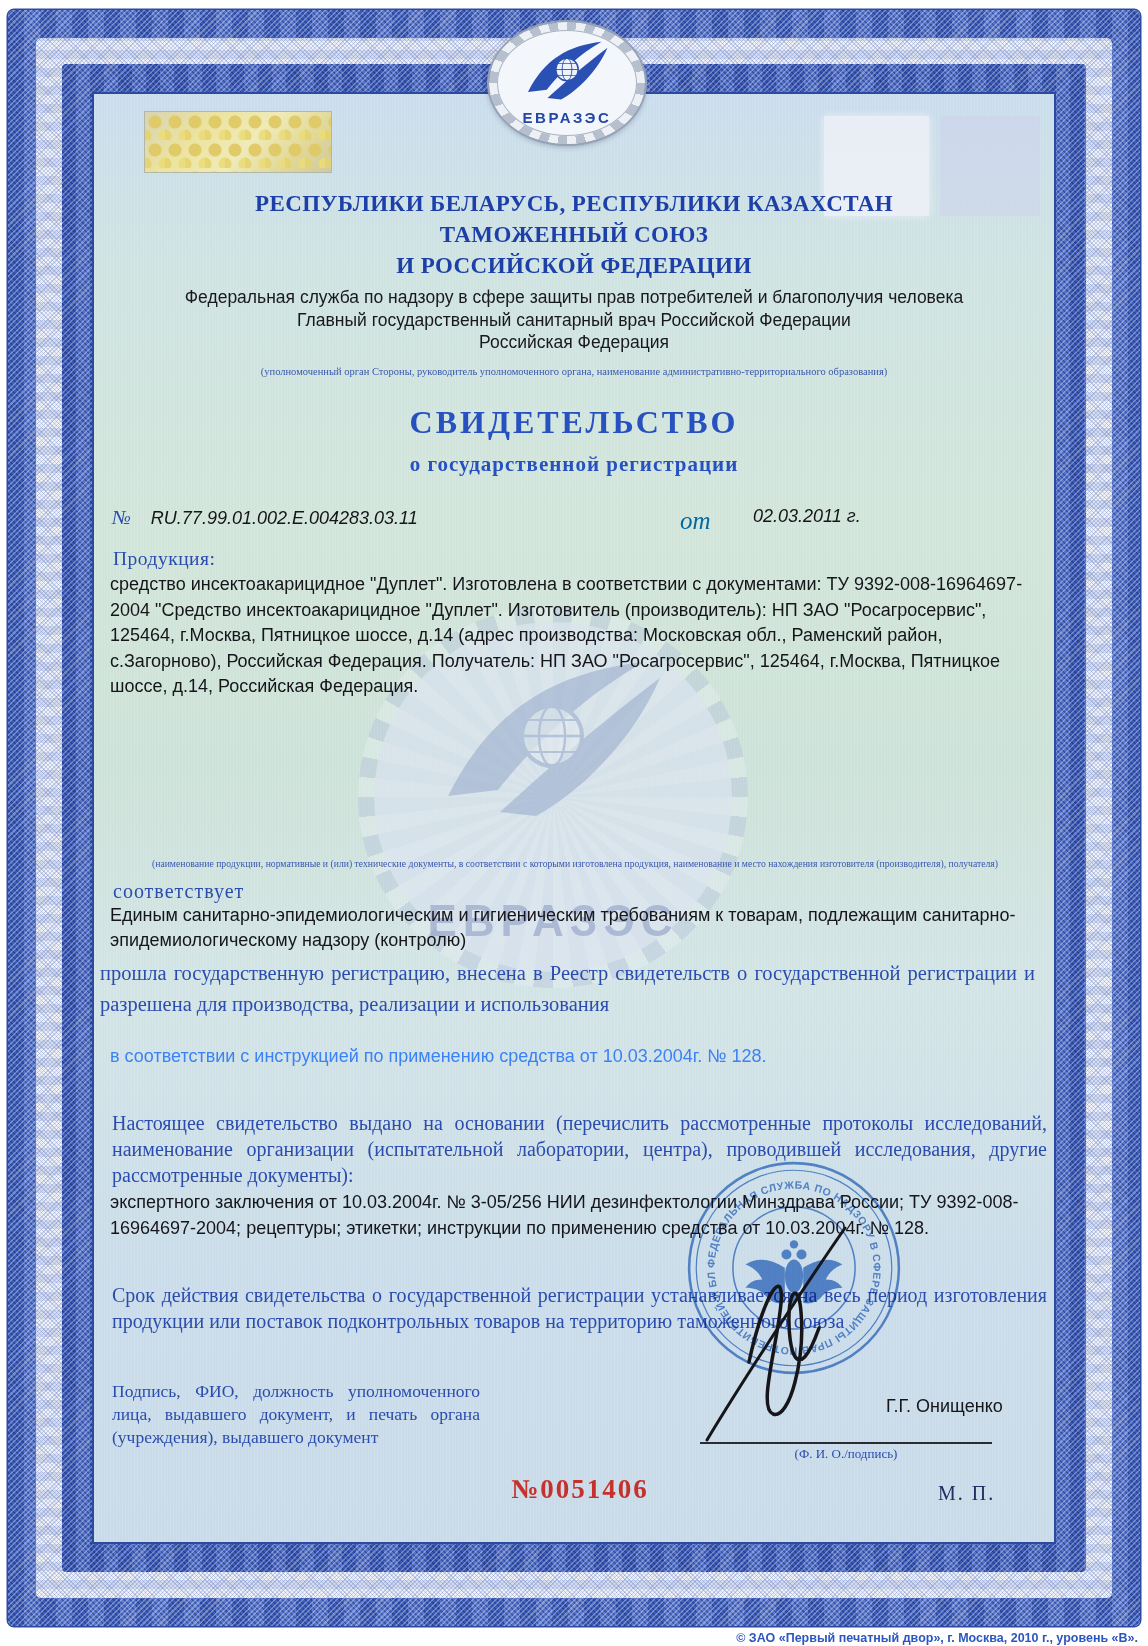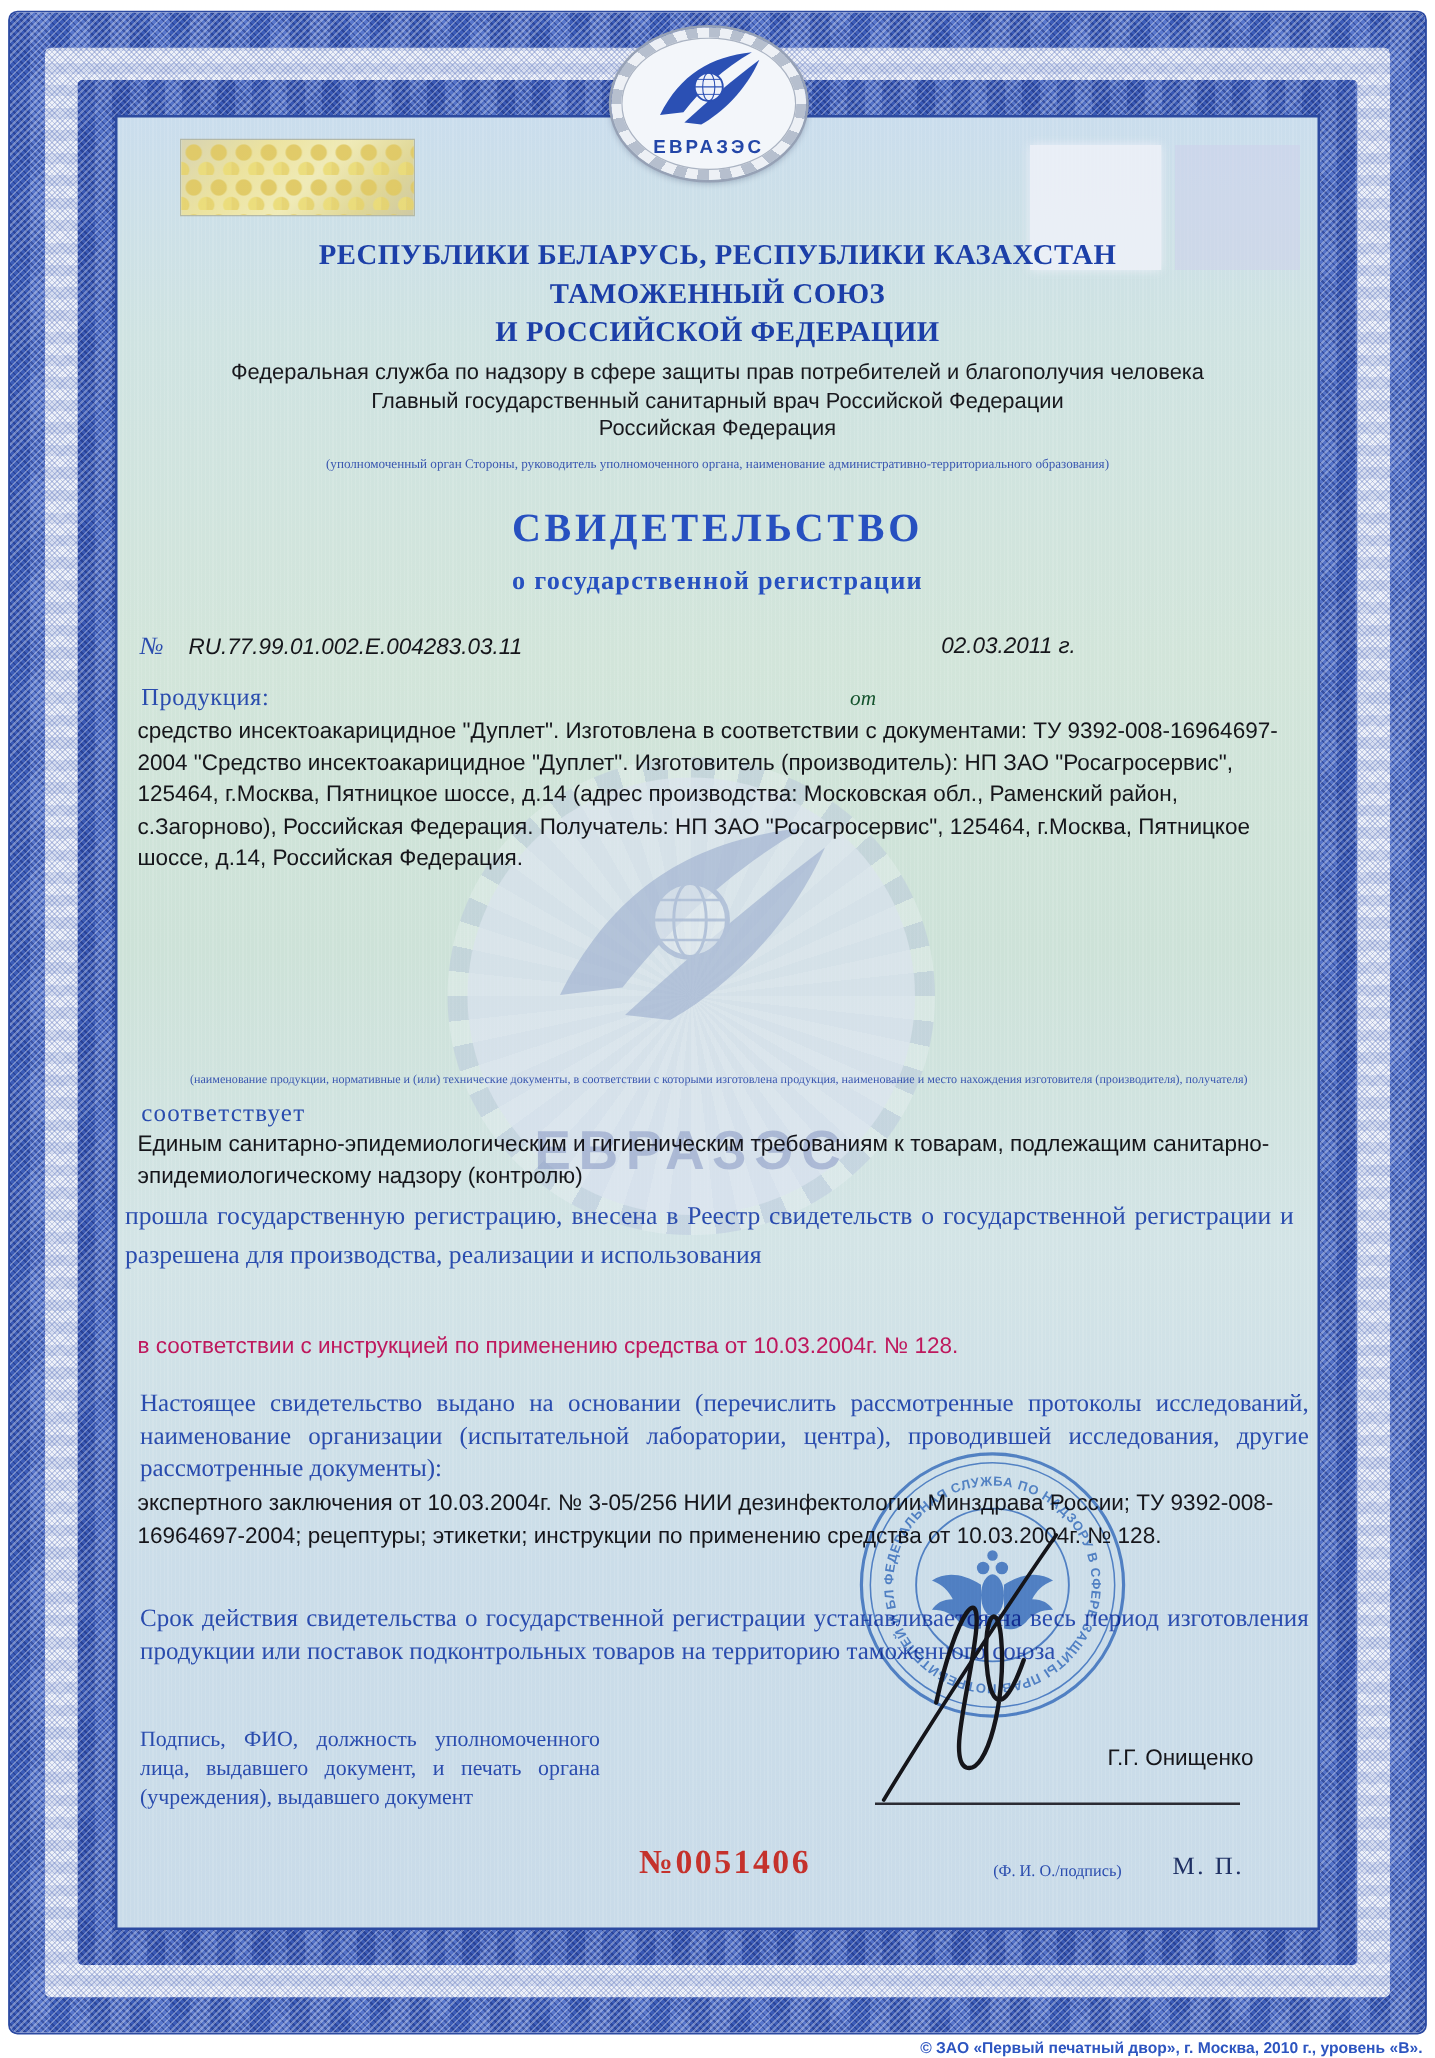--- a/index.html
+++ b/index.html
@@ -90,7 +90,7 @@
   #numrow{left:112px;right:100px;top:506px;z-index:3;font-style:italic;}
   #numrow .nosign{color:#2a4cae;font-size:20px;margin-right:20px;}
   #numrow .regnum{color:#15151a;font-family:"Liberation Sans",sans-serif;font-size:18px;}
-  #numrow .ot{color:#14532d;font-size:17px;position:absolute;left:568px;top:1px;margin-top:42px;}
+  #numrow .ot{color:#0369a1;font-size:25px;position:absolute;left:568px;top:1px;}
   #numrow .date{color:#15151a;font-family:"Liberation Sans",sans-serif;font-size:18px;position:absolute;left:600px;margin-left:41px;}
 
   

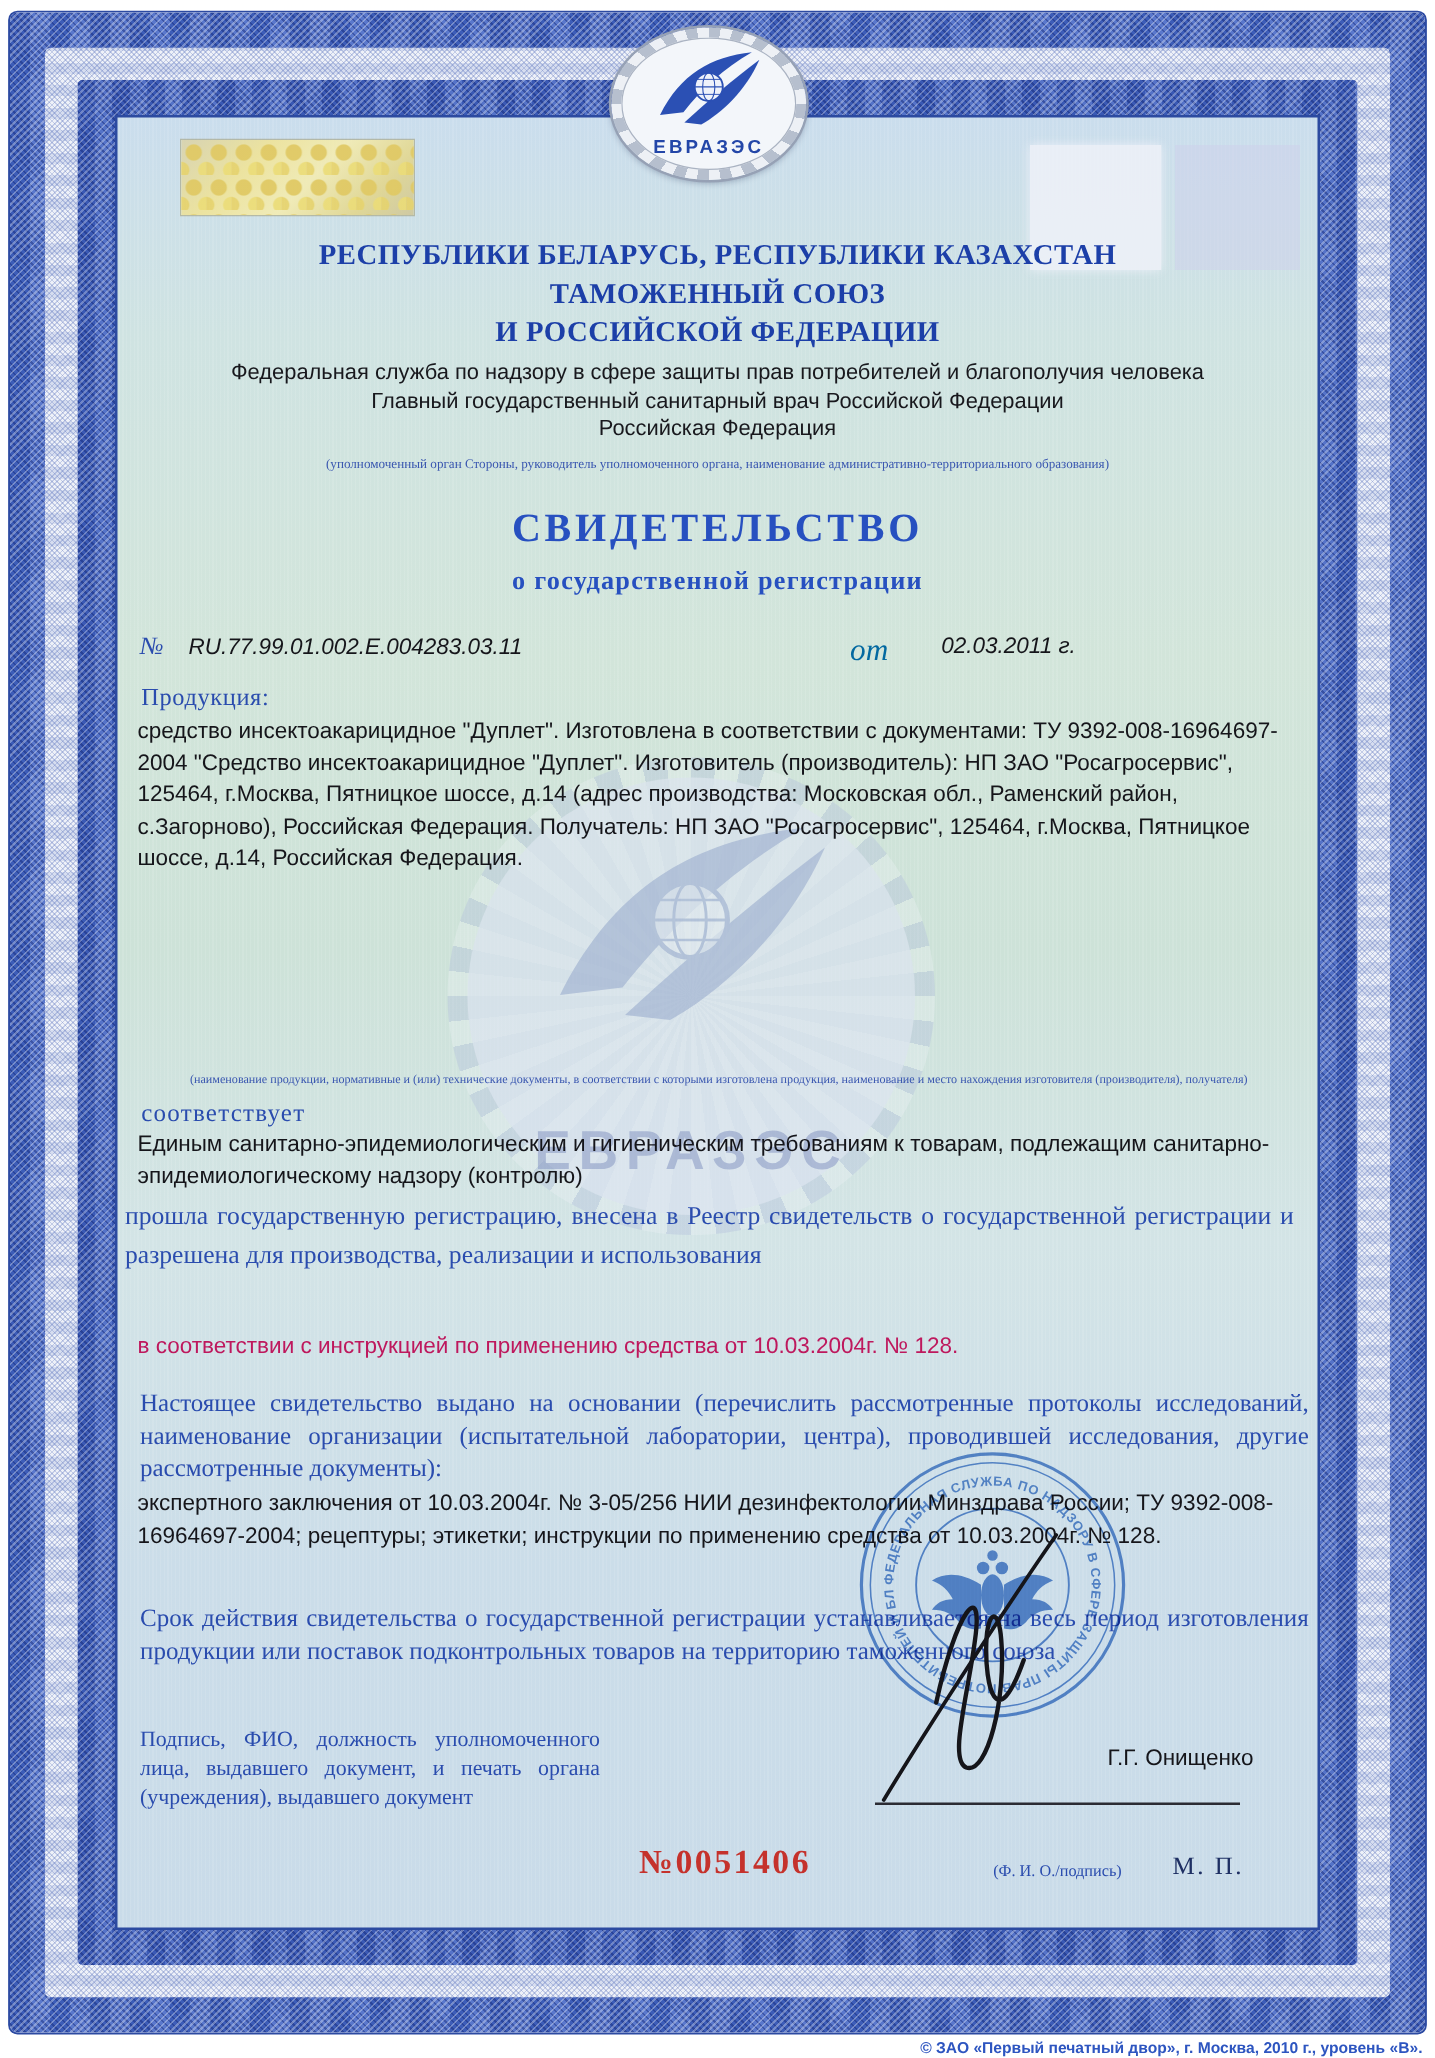--- a/index.html
+++ b/index.html
@@ -116,7 +116,7 @@
   #conformity-label{left:113px;top:880px;color:#2a4cae;font-size:20px;letter-spacing:1px;z-index:3;}
   #conformity-text{left:110px;width:935px;top:903px;color:#15151a;font-size:18px;line-height:25px;z-index:3;}
   #reg-statement{left:100px;width:935px;top:958px;color:#2a4cae;font-size:20.5px;line-height:31px;z-index:3;}
-  #reg-addendum{left:110px;width:935px;top:1046px;color:#be185d;font-size:18px;z-index:3;margin-top:20px;}
+  #reg-addendum{left:110px;width:935px;top:1046px;color:#3b82f6;font-size:18px;z-index:3;}
   #basis-template{left:112px;width:935px;top:1110px;color:#2a4cae;font-size:20px;line-height:26px;z-index:3;}
   #basis-filled{left:110px;width:945px;top:1190px;color:#15151a;font-size:18px;line-height:25.5px;z-index:3;}
   #validity{left:112px;width:935px;top:1282px;color:#2a4cae;font-size:20px;line-height:26px;z-index:3;}

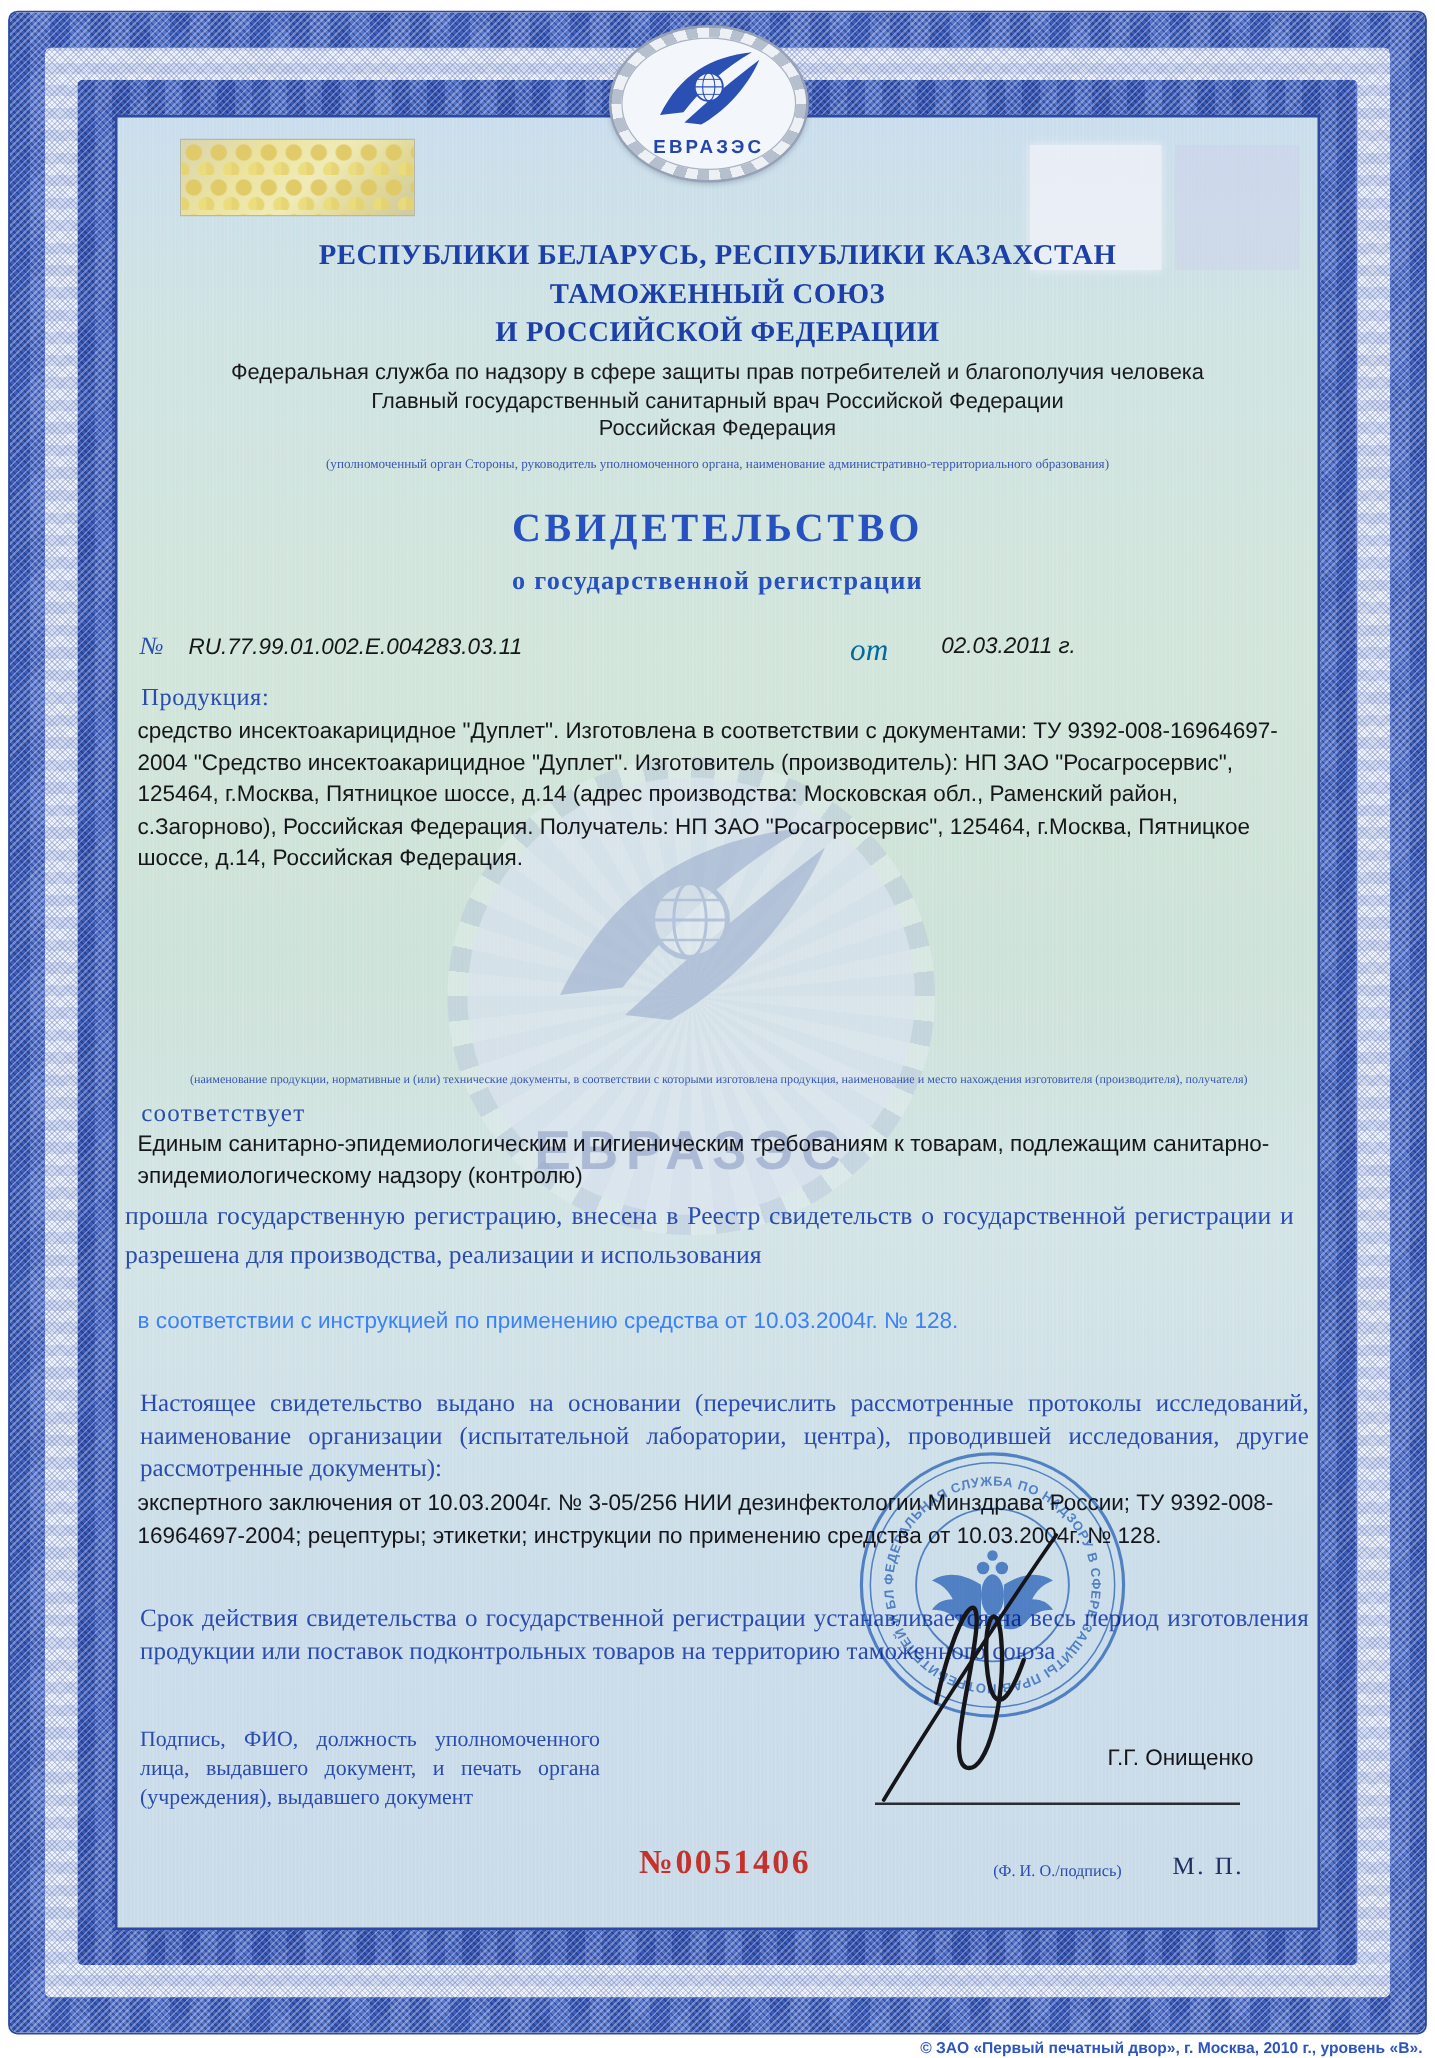--- a/index.html
+++ b/index.html
@@ -127,7 +127,7 @@
   #sig-caption{left:112px;width:368px;top:1380px;color:#2a4cae;font-size:17.5px;line-height:23px;z-index:3;}
   #signatory-name{left:886px;top:1396px;color:#15151a;font-size:18px;z-index:6;}
   #sig-line{left:700px;width:292px;top:1442px;border-top:2px solid #2b2b33;z-index:6;}
-  #sig-line-caption{left:700px;width:292px;top:1446px;color:#2a4cae;font-size:13px;z-index:6;margin-top:43px;}
+  #sig-line-caption{left:700px;width:292px;top:1446px;color:#2a4cae;font-size:13px;z-index:6;}
   #serial{left:430px;width:300px;top:1474px;color:#c5322c;font-weight:bold;font-size:27px;letter-spacing:2px;z-index:3;}
   #seal-place{left:938px;top:1482px;color:#1e2f63;font-size:20px;letter-spacing:2px;z-index:3;}
 

